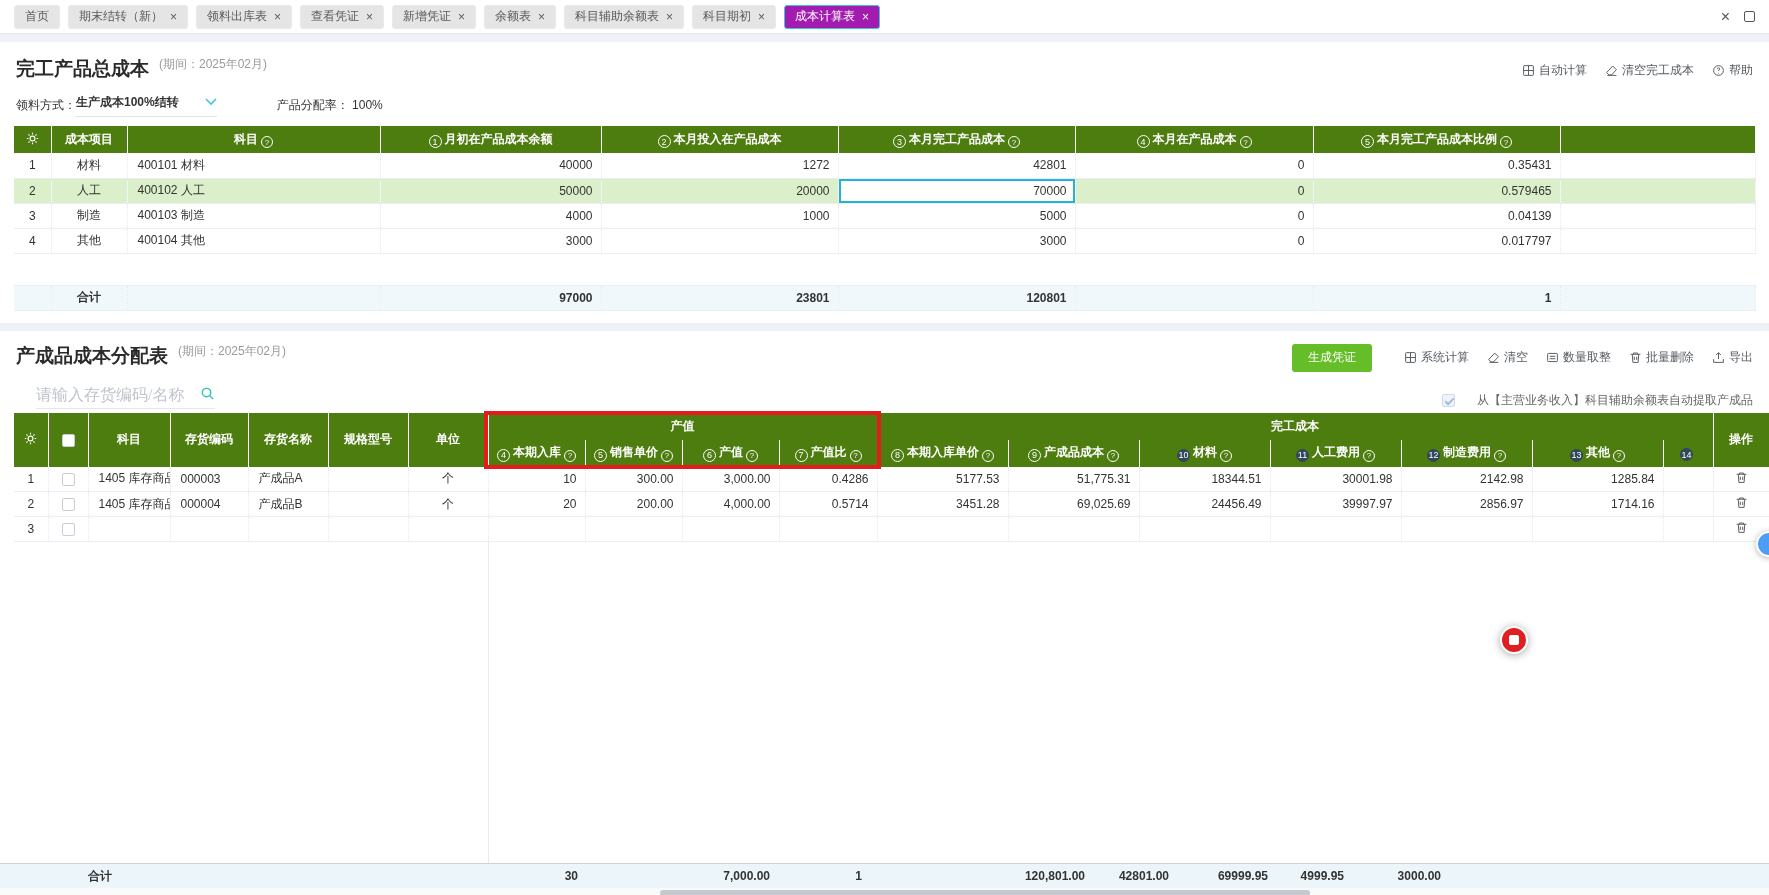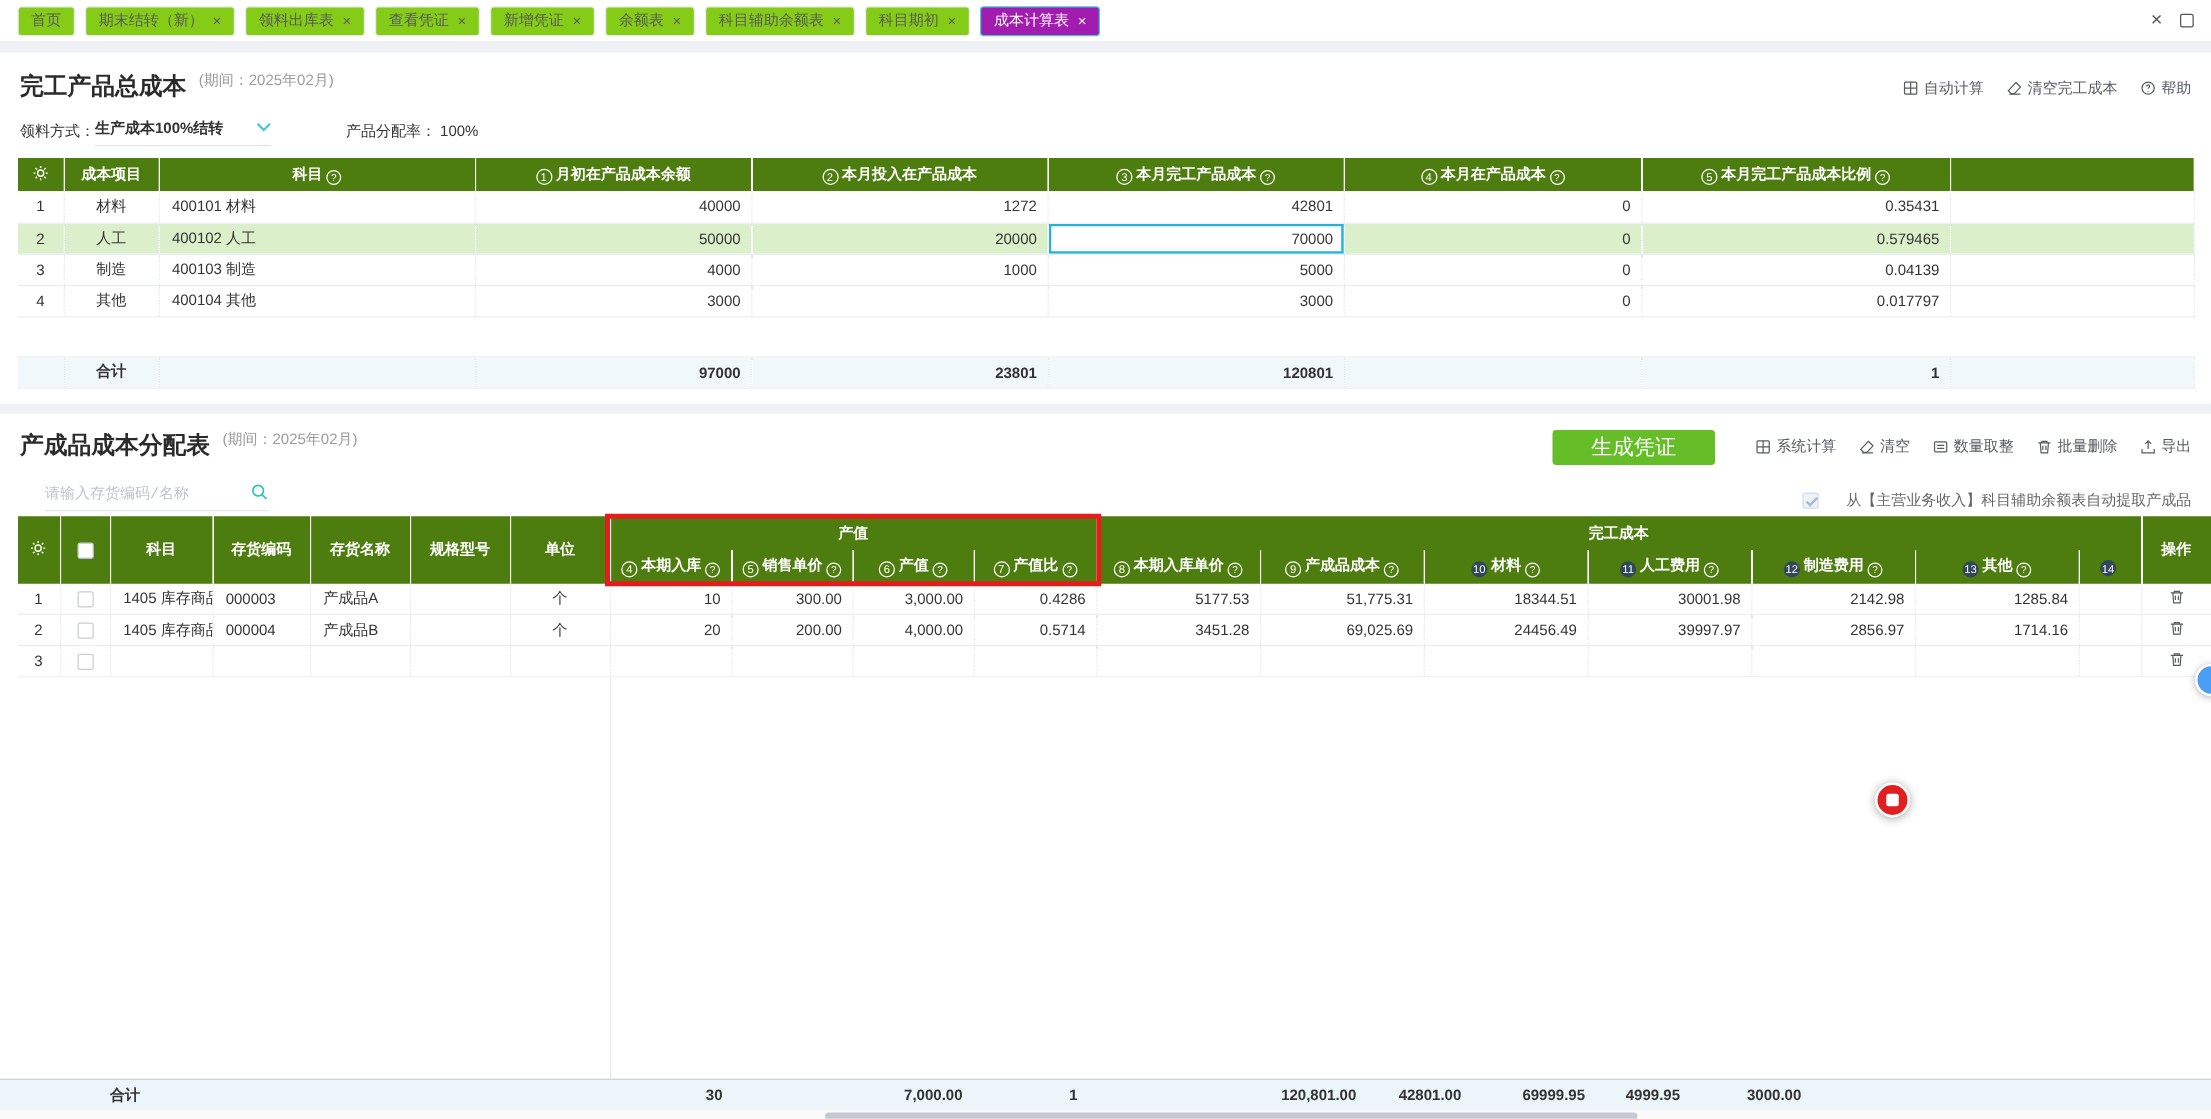--- a/index.html
+++ b/index.html
@@ -8,7 +8,7 @@
 
 
 .tabbar { height:34px; background:#fff; border-bottom:1px solid #e7e7e7; display:flex; align-items:center; padding:0 14px; gap:8px; }
-.tab { height:24px; display:inline-flex; align-items:center; gap:7px; padding:0 10px; background:#84cc16; border:1px solid #e9e9eb; border-radius:3px; color:#5a5a5a; cursor:pointer; white-space:nowrap; }
+.tab { height:24px; display:inline-flex; align-items:center; gap:7px; padding:0 10px; background:#e5e5e5; border:1px solid #e9e9eb; border-radius:3px; color:#5a5a5a; cursor:pointer; white-space:nowrap; }
 .tab .x { font-size:12px; line-height:1; }
 .tab.active { background:#a21caf; border-color:#3fc6db; color:#fff; }
 .win-actions { margin-left:auto; display:flex; align-items:center; gap:14px; color:#555; }

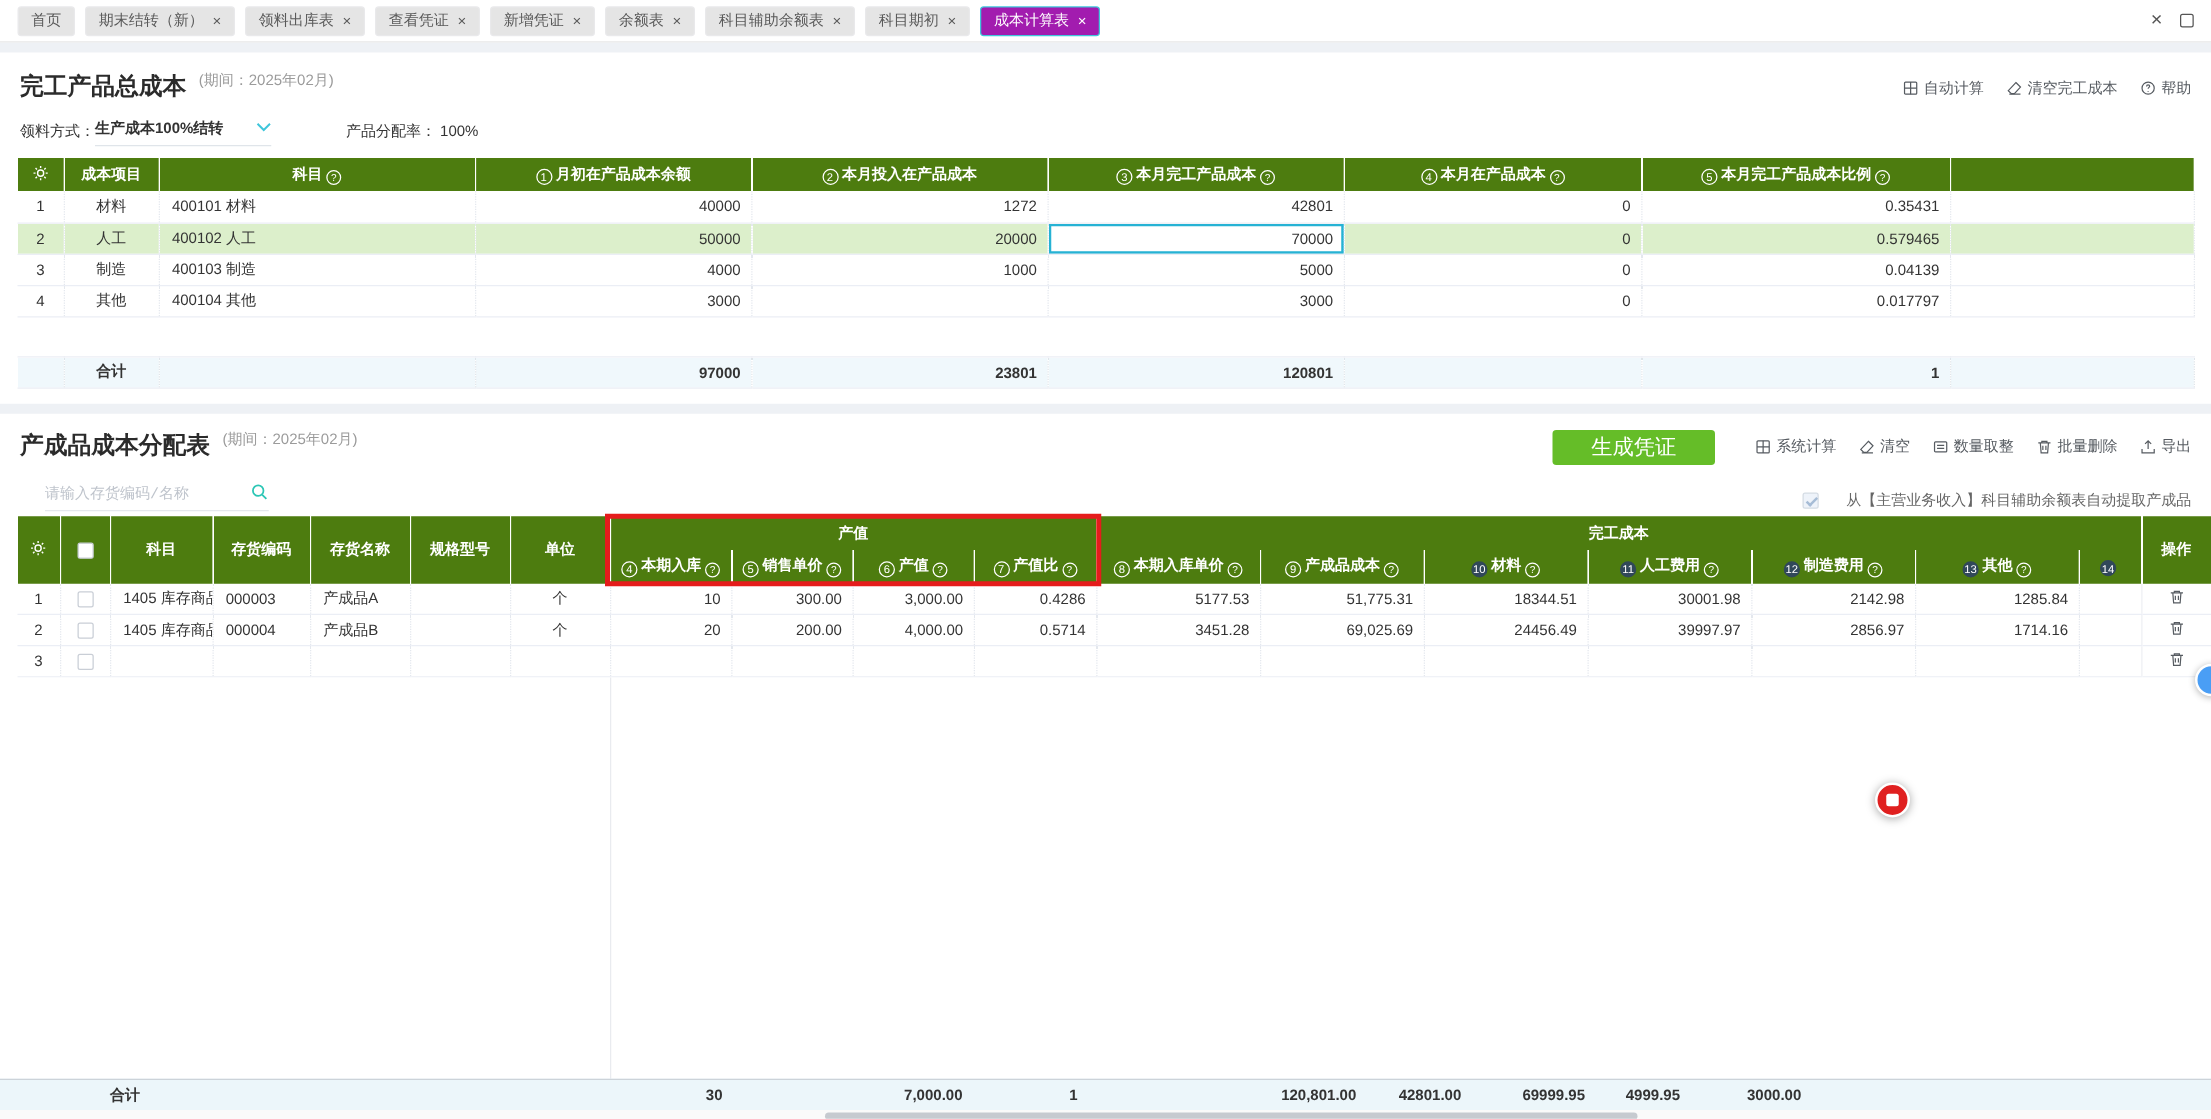--- a/index.html
+++ b/index.html
@@ -23,7 +23,7 @@
 .toolbar { margin-left:auto; display:flex; align-items:center; gap:18px; color:#565b61; }
 .tool { display:inline-flex; align-items:center; gap:4px; cursor:pointer; }
 .tool svg { display:block; }
-.btn-green { background:#65bd28; color:#fff; border:none; border-radius:3px; height:28px; padding:0 31px; font-size:17px; cursor:pointer; margin-right:14px; font-family:inherit; }
+.btn-green { background:#65bd28; color:#fff; border:none; border-radius:3px; height:28px; padding:0 16px; font-size:12px; cursor:pointer; margin-right:14px; font-family:inherit; }
 
 .filter-row { display:flex; align-items:center; padding:10px 16px 2px 16px; height:34px; }
 .dd { display:inline-flex; align-items:center; gap:26px; border-bottom:1px solid #e0e5ea; padding-bottom:5px; cursor:pointer; }

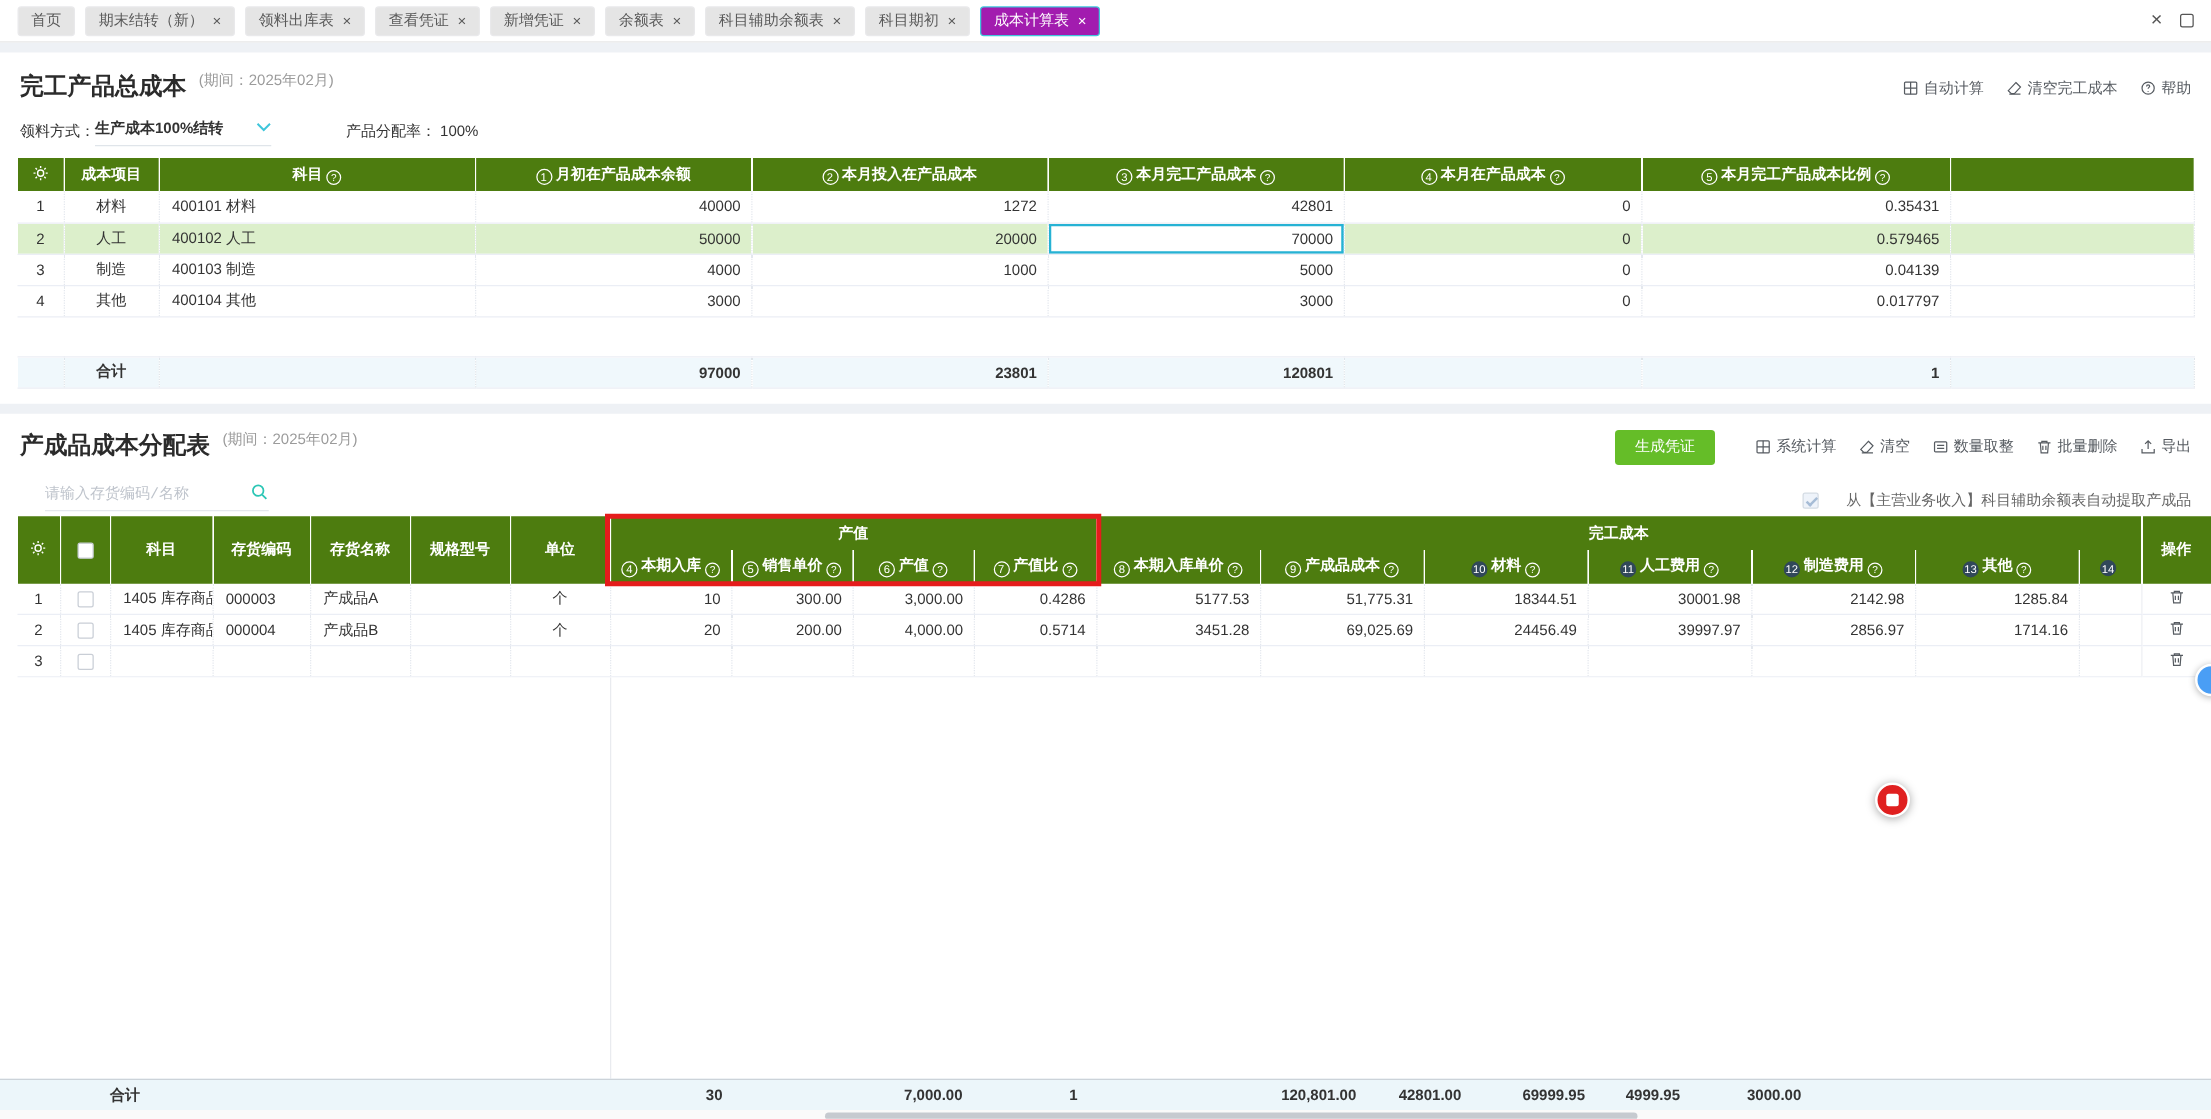--- a/index.html
+++ b/index.html
@@ -55,7 +55,7 @@
 
 .p2-row2 { display:flex; align-items:flex-end; padding:2px 16px 0 36px; height:36px; }
 .search-wrap { display:flex; align-items:center; gap:14px; border-bottom:1px solid #e4e7ed; padding-bottom:4px; }
-.search-input { border:none; outline:none; width:150px; font-size:12px; color:#333; font-family:Liberation Mono, monospace; background:transparent; }
+.search-input { border:none; outline:none; width:150px; font-size:16px; color:#333; font-family:Liberation Serif, serif; background:transparent; }
 .search-input::placeholder { color:#bfc4cc; }
 .chk-row { margin-left:auto; display:flex; align-items:center; gap:22px; color:#666; }
 .redbox { position:absolute; left:484px; top:80px; width:397px; height:58px; border:4px solid #e51c1c; pointer-events:none; z-index:5; }

